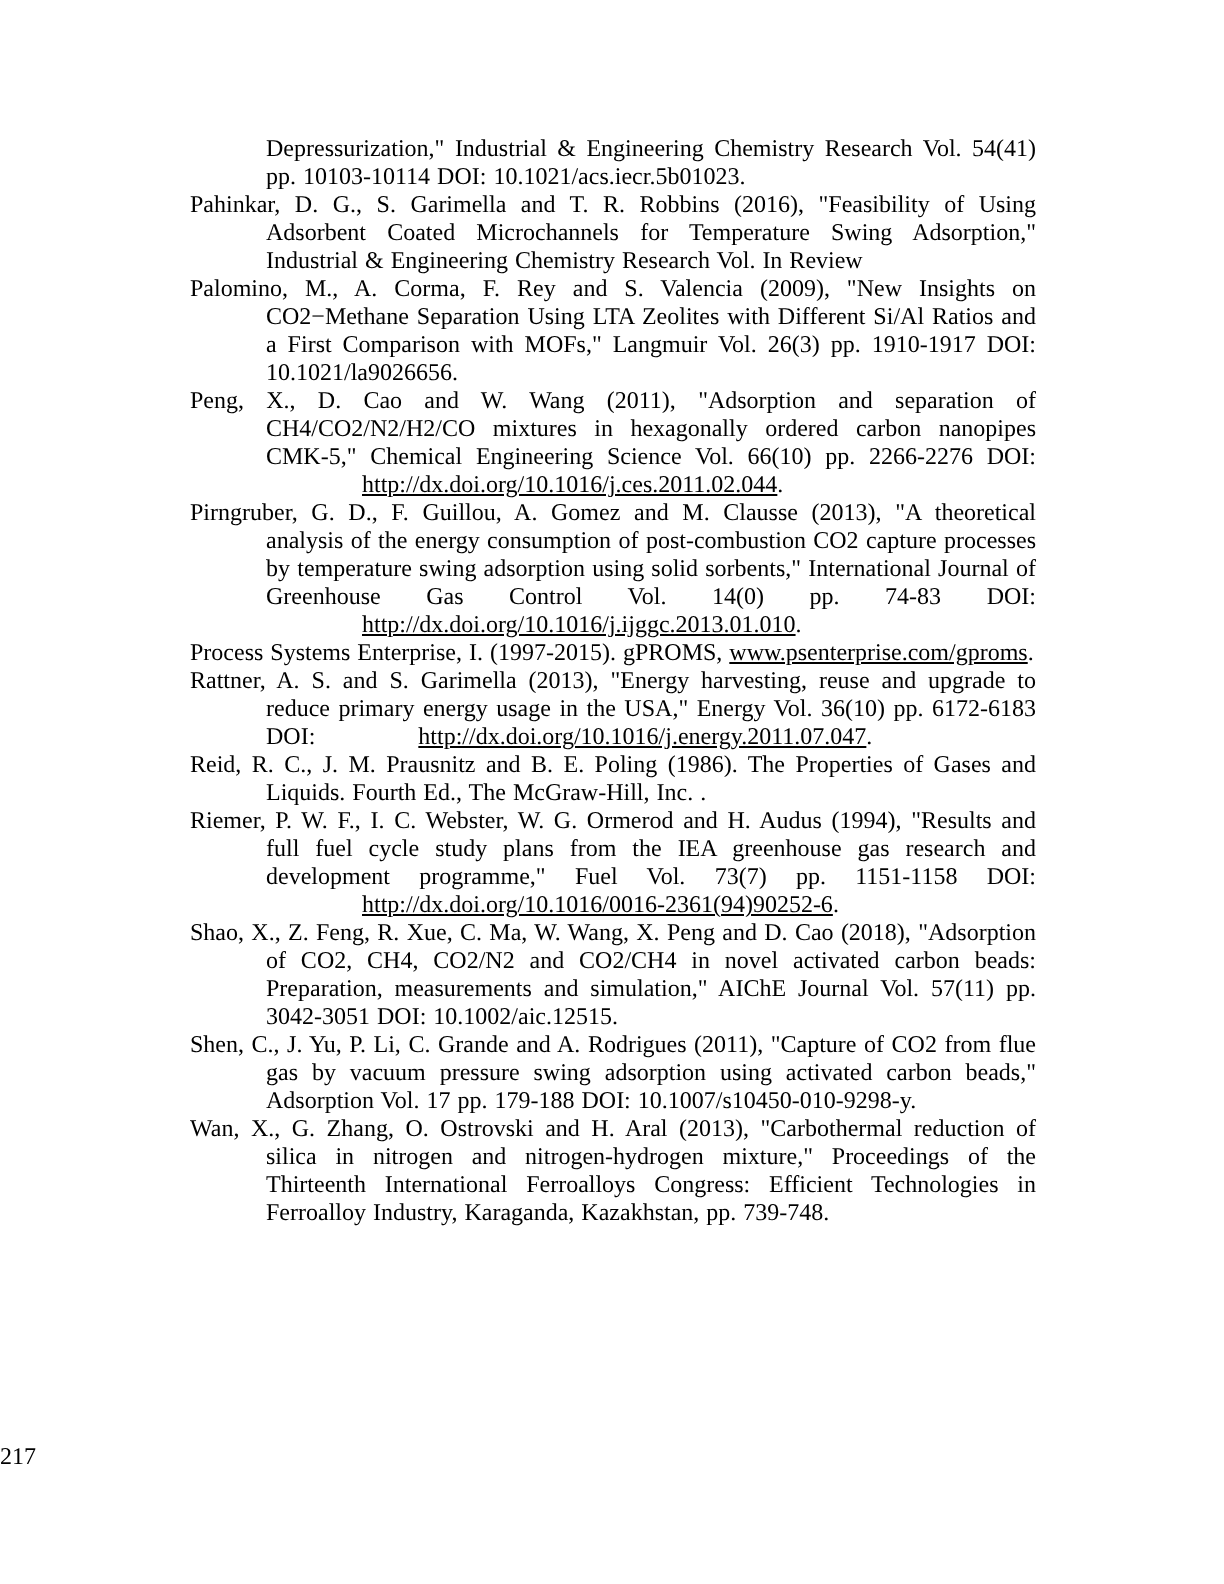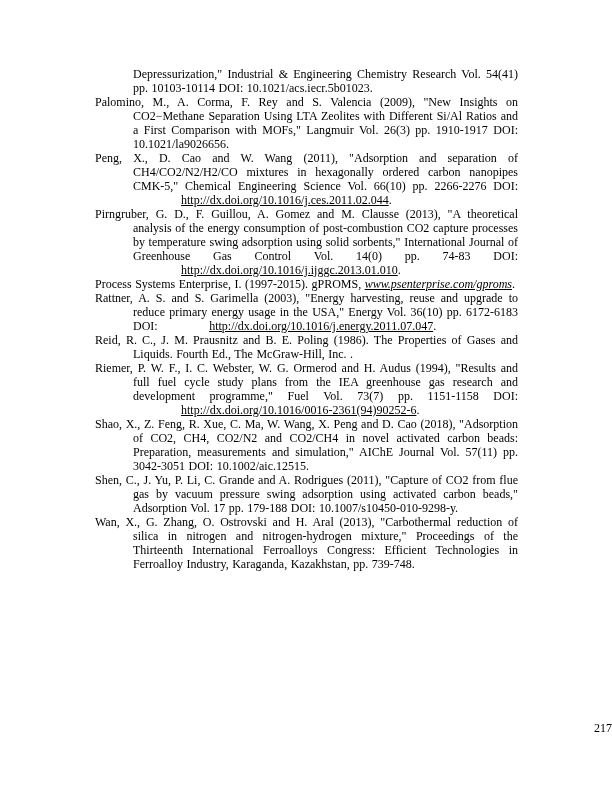--- a/index.html
+++ b/index.html
@@ -52,6 +52,7 @@
 <div class="page">
   <div class="text-block">
       <p class="ref cont"><span>Depressurization," </span><span class="i">Industrial &amp; Engineering Chemistry Research</span><span> Vol. 54(41) pp. 10103-10114 DOI: 10.1021/acs.iecr.5b01023.</span></p>
+      <p class="ref"><span>Pahinkar, D. G., S. Garimella and T. R. Robbins (2016), "Feasibility of Using Adsorbent Coated Microchannels for Temperature Swing Adsorption," </span><span class="i">Industrial &amp; Engineering Chemistry Research</span><span> Vol. In Review</span></p>
       <p class="ref"><span>Palomino, M., A. Corma, F. Rey and S. Valencia (2009), "New Insights on CO2−Methane Separation Using LTA Zeolites with Different Si/Al Ratios and a First Comparison with MOFs," </span><span class="i">Langmuir</span><span> Vol. 26(3) pp. 1910-1917 DOI: 10.1021/la9026656.</span></p>
       <p class="ref"><span>Peng, X., D. Cao and W. Wang (2011), "Adsorption and separation of CH4/CO2/N2/H2/CO mixtures in hexagonally ordered carbon nanopipes CMK-5," </span><span class="i">Chemical Engineering Science</span><span> Vol. 66(10) pp. 2266-2276 DOI: </span><span class="u">http://dx.doi.org/10.1016/j.ces.2011.02.044</span><span>.</span></p>
       <p class="ref"><span>Pirngruber, G. D., F. Guillou, A. Gomez and M. Clausse (2013), "A theoretical analysis of the energy consumption of post-combustion CO2 capture processes by temperature swing adsorption using solid sorbents," </span><span class="i">International Journal of Greenhouse Gas Control</span><span> Vol. 14(0) pp. 74-83 DOI: </span><span class="u">http://dx.doi.org/10.1016/j.ijggc.2013.01.010</span><span>.</span></p>

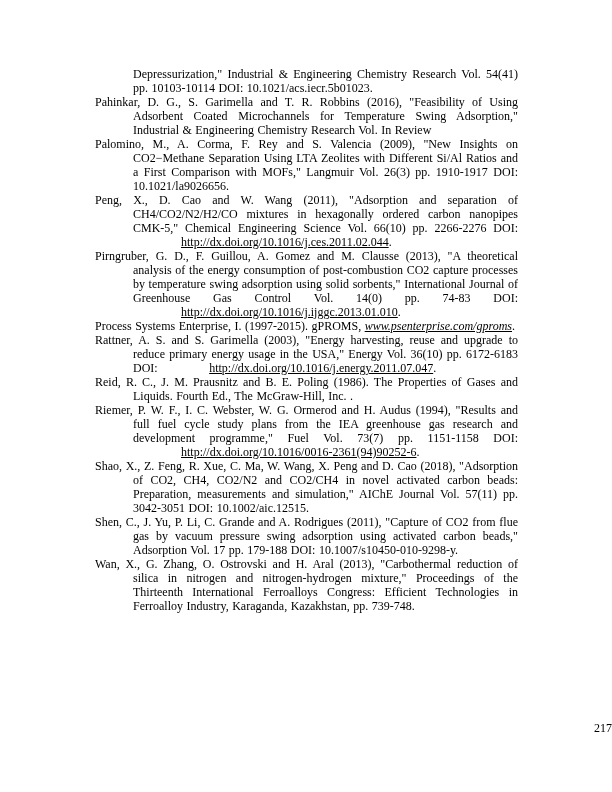--- a/index.html
+++ b/index.html
@@ -37,7 +37,7 @@
   }
   .i  { }
   .u  { text-decoration: underline; padding-left: 48px; }
-  .iu { font-style: italic; text-decoration: underline; }
+  .iu { text-decoration: underline; }
   .footer {
     position: absolute;
     left: 0;

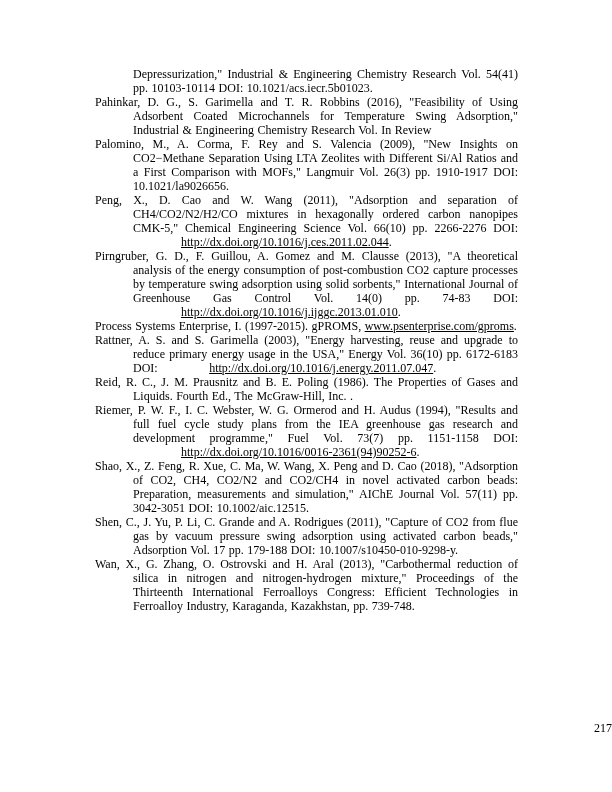--- a/index.html
+++ b/index.html
@@ -57,7 +57,7 @@
       <p class="ref"><span>Peng, X., D. Cao and W. Wang (2011), "Adsorption and separation of CH4/CO2/N2/H2/CO mixtures in hexagonally ordered carbon nanopipes CMK-5," </span><span class="i">Chemical Engineering Science</span><span> Vol. 66(10) pp. 2266-2276 DOI: </span><span class="u">http://dx.doi.org/10.1016/j.ces.2011.02.044</span><span>.</span></p>
       <p class="ref"><span>Pirngruber, G. D., F. Guillou, A. Gomez and M. Clausse (2013), "A theoretical analysis of the energy consumption of post-combustion CO2 capture processes by temperature swing adsorption using solid sorbents," </span><span class="i">International Journal of Greenhouse Gas Control</span><span> Vol. 14(0) pp. 74-83 DOI: </span><span class="u">http://dx.doi.org/10.1016/j.ijggc.2013.01.010</span><span>.</span></p>
       <p class="ref"><span>Process Systems Enterprise, I. (1997-2015). </span><span class="i">gPROMS, </span><span class="iu">www.psenterprise.com/gproms</span><span>.</span></p>
-      <p class="ref"><span>Rattner, A. S. and S. Garimella (2003), "Energy harvesting, reuse and upgrade to reduce primary energy usage in the USA," </span><span class="i">Energy</span><span> Vol. 36(10) pp. 6172-6183 DOI: </span><span class="u">http://dx.doi.org/10.1016/j.energy.2011.07.047</span><span>.</span></p>
+      <p class="ref"><span>Rattner, A. S. and S. Garimella (2013), "Energy harvesting, reuse and upgrade to reduce primary energy usage in the USA," </span><span class="i">Energy</span><span> Vol. 36(10) pp. 6172-6183 DOI: </span><span class="u">http://dx.doi.org/10.1016/j.energy.2011.07.047</span><span>.</span></p>
       <p class="ref"><span>Reid, R. C., J. M. Prausnitz and B. E. Poling (1986). </span><span class="i">The Properties of Gases and Liquids</span><span>. Fourth Ed., The McGraw-Hill, Inc. .</span></p>
       <p class="ref"><span>Riemer, P. W. F., I. C. Webster, W. G. Ormerod and H. Audus (1994), "Results and full fuel cycle study plans from the IEA greenhouse gas research and development programme," </span><span class="i">Fuel</span><span> Vol. 73(7) pp. 1151-1158 DOI: </span><span class="u">http://dx.doi.org/10.1016/0016-2361(94)90252-6</span><span>.</span></p>
       <p class="ref"><span>Shao, X., Z. Feng, R. Xue, C. Ma, W. Wang, X. Peng and D. Cao (2018), "Adsorption of CO2, CH4, CO2/N2 and CO2/CH4 in novel activated carbon beads: Preparation, measurements and simulation," </span><span class="i">AIChE Journal</span><span> Vol. 57(11) pp. 3042-3051 DOI: 10.1002/aic.12515.</span></p>

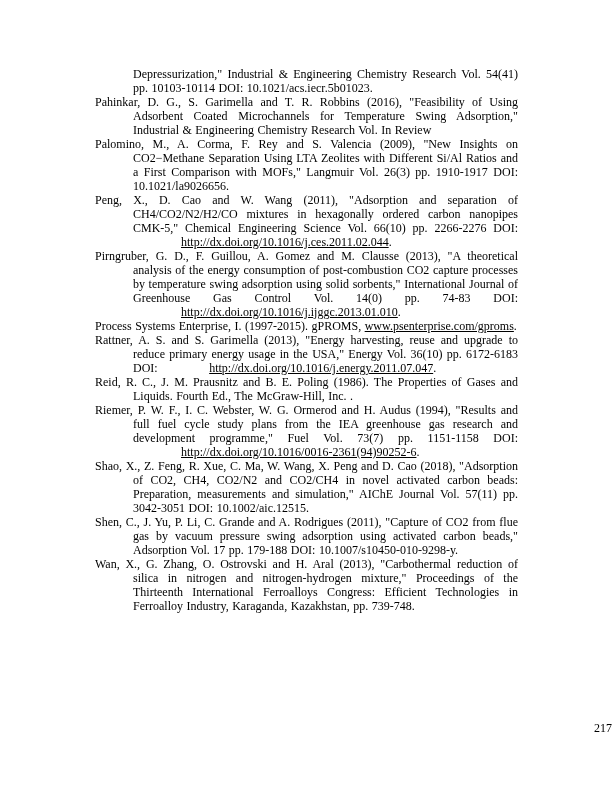--- a/index.html
+++ b/index.html
@@ -43,7 +43,7 @@
     left: 0;
     top: 721px;
     width: 612px;
-    text-align: right;
+    text-align: left;
   }
 </style>
 </head>

